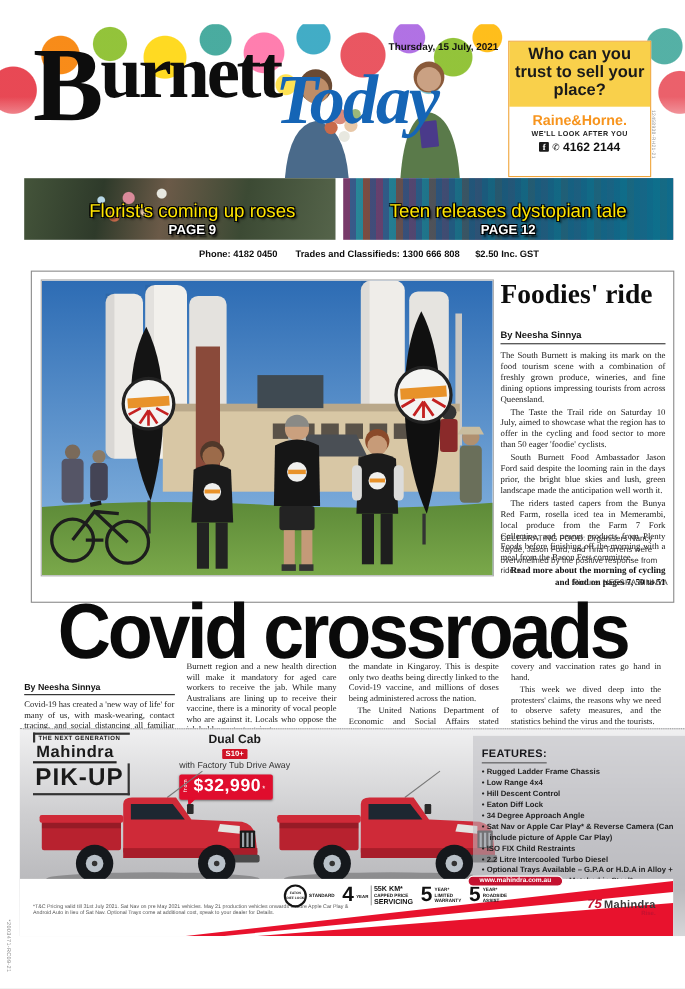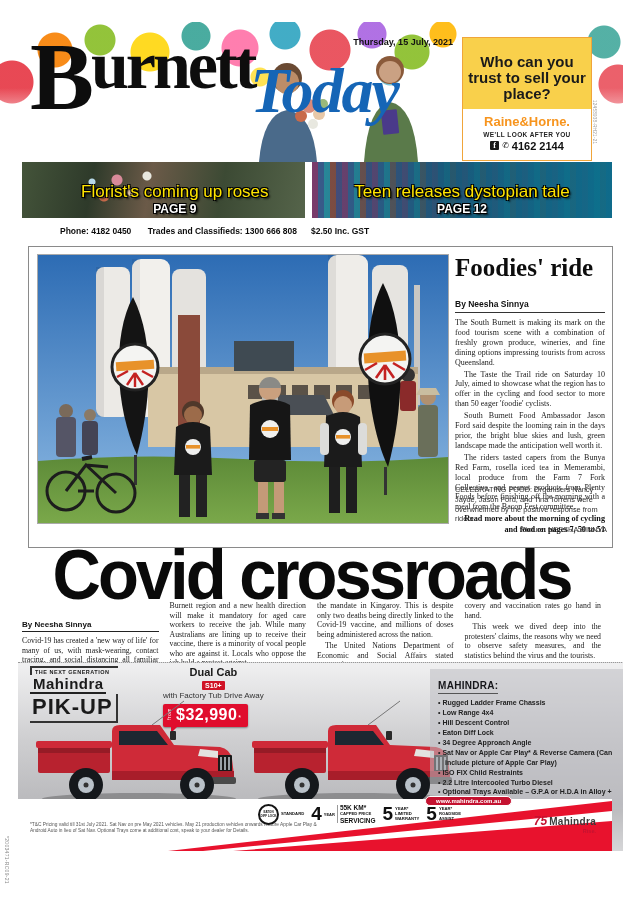--- a/index.html
+++ b/index.html
@@ -38,7 +38,7 @@
   
   .rh-ad{position:absolute;left:462px;top:37px;width:128px;height:122px;border:1px solid #f0a53a;
          background:#fff;z-index:4;text-align:center;}
-  .rh-top{background:#f9d04b;padding:16px 4px 6px;}
+  .rh-top{background:#f9d04b;padding:4px 4px 6px;}
   .rh-head{font-size:15px;font-weight:bold;line-height:1.08;color:#1a1a1a;}
   .rh-brand{color:#f7941d;font-weight:bold;font-size:13px;margin-top:5px;}
   .rh-tag{font-size:6.5px;font-weight:bold;letter-spacing:.4px;margin-top:2px;color:#222;}

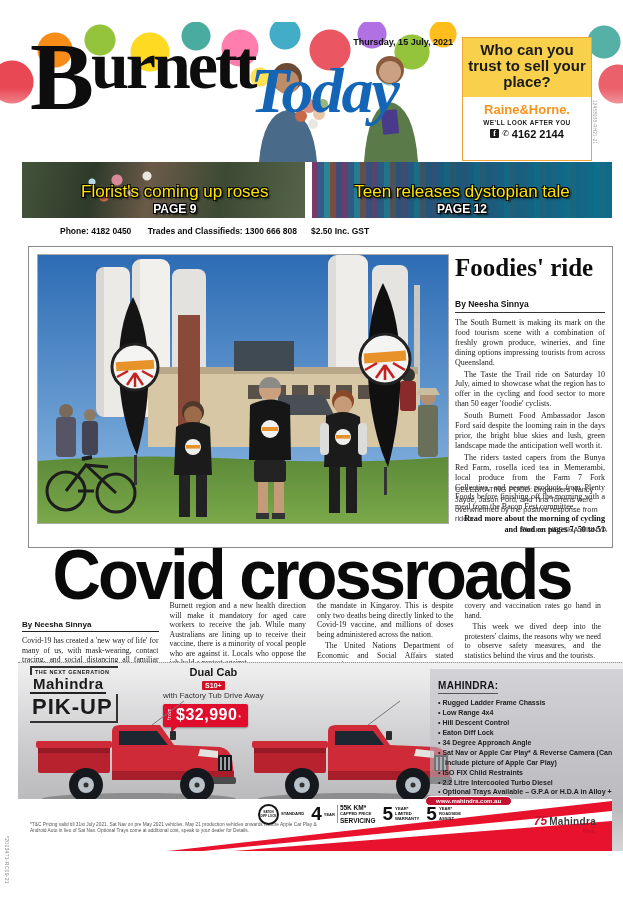--- a/index.html
+++ b/index.html
@@ -73,7 +73,7 @@
     text-shadow:-1px -1px 0 #000,1px -1px 0 #000,-1px 1px 0 #000,1px 1px 0 #000,2px 2px 2px rgba(0,0,0,.85);}
 
   
-  .info-strip{position:absolute;left:28px;right:12px;top:226px;display:flex;justify-content:flex-start;
+  .info-strip{position:absolute;left:28px;right:12px;top:226px;display:flex;justify-content:center;
               font-size:8.5px;font-weight:bold;color:#0d0d0d;padding-left:32px;}
   .info-left span{margin-right:14px;}
 

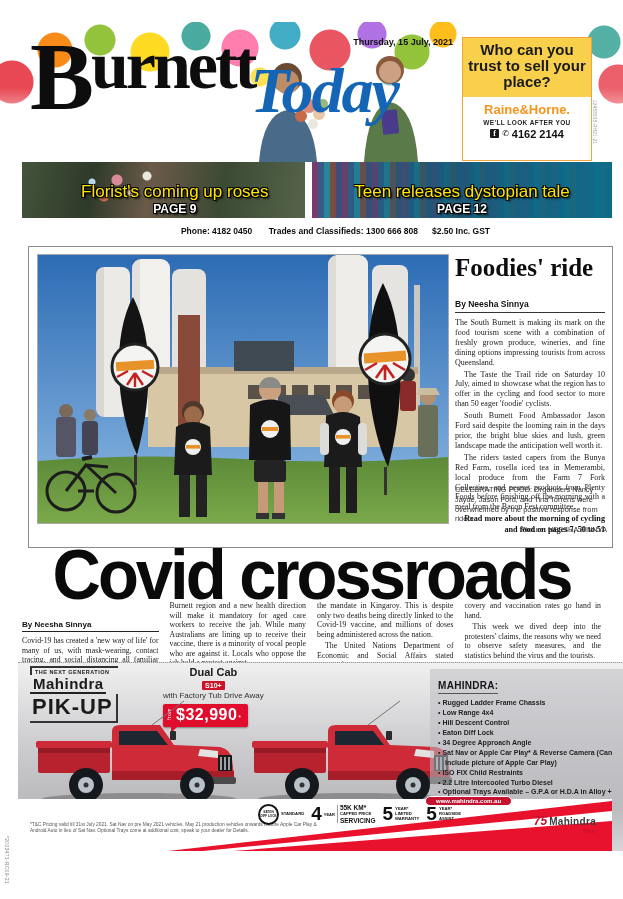--- a/index.html
+++ b/index.html
@@ -431,7 +431,7 @@
     </svg>
 
     <div class="features">
-      <div class="features-title">MAHINDRA:</div>
+      <div class="features-title">FEATURES:</div>
       <ul>
         <li>Rugged Ladder Frame Chassis</li>
         <li>Low Range 4x4</li>

